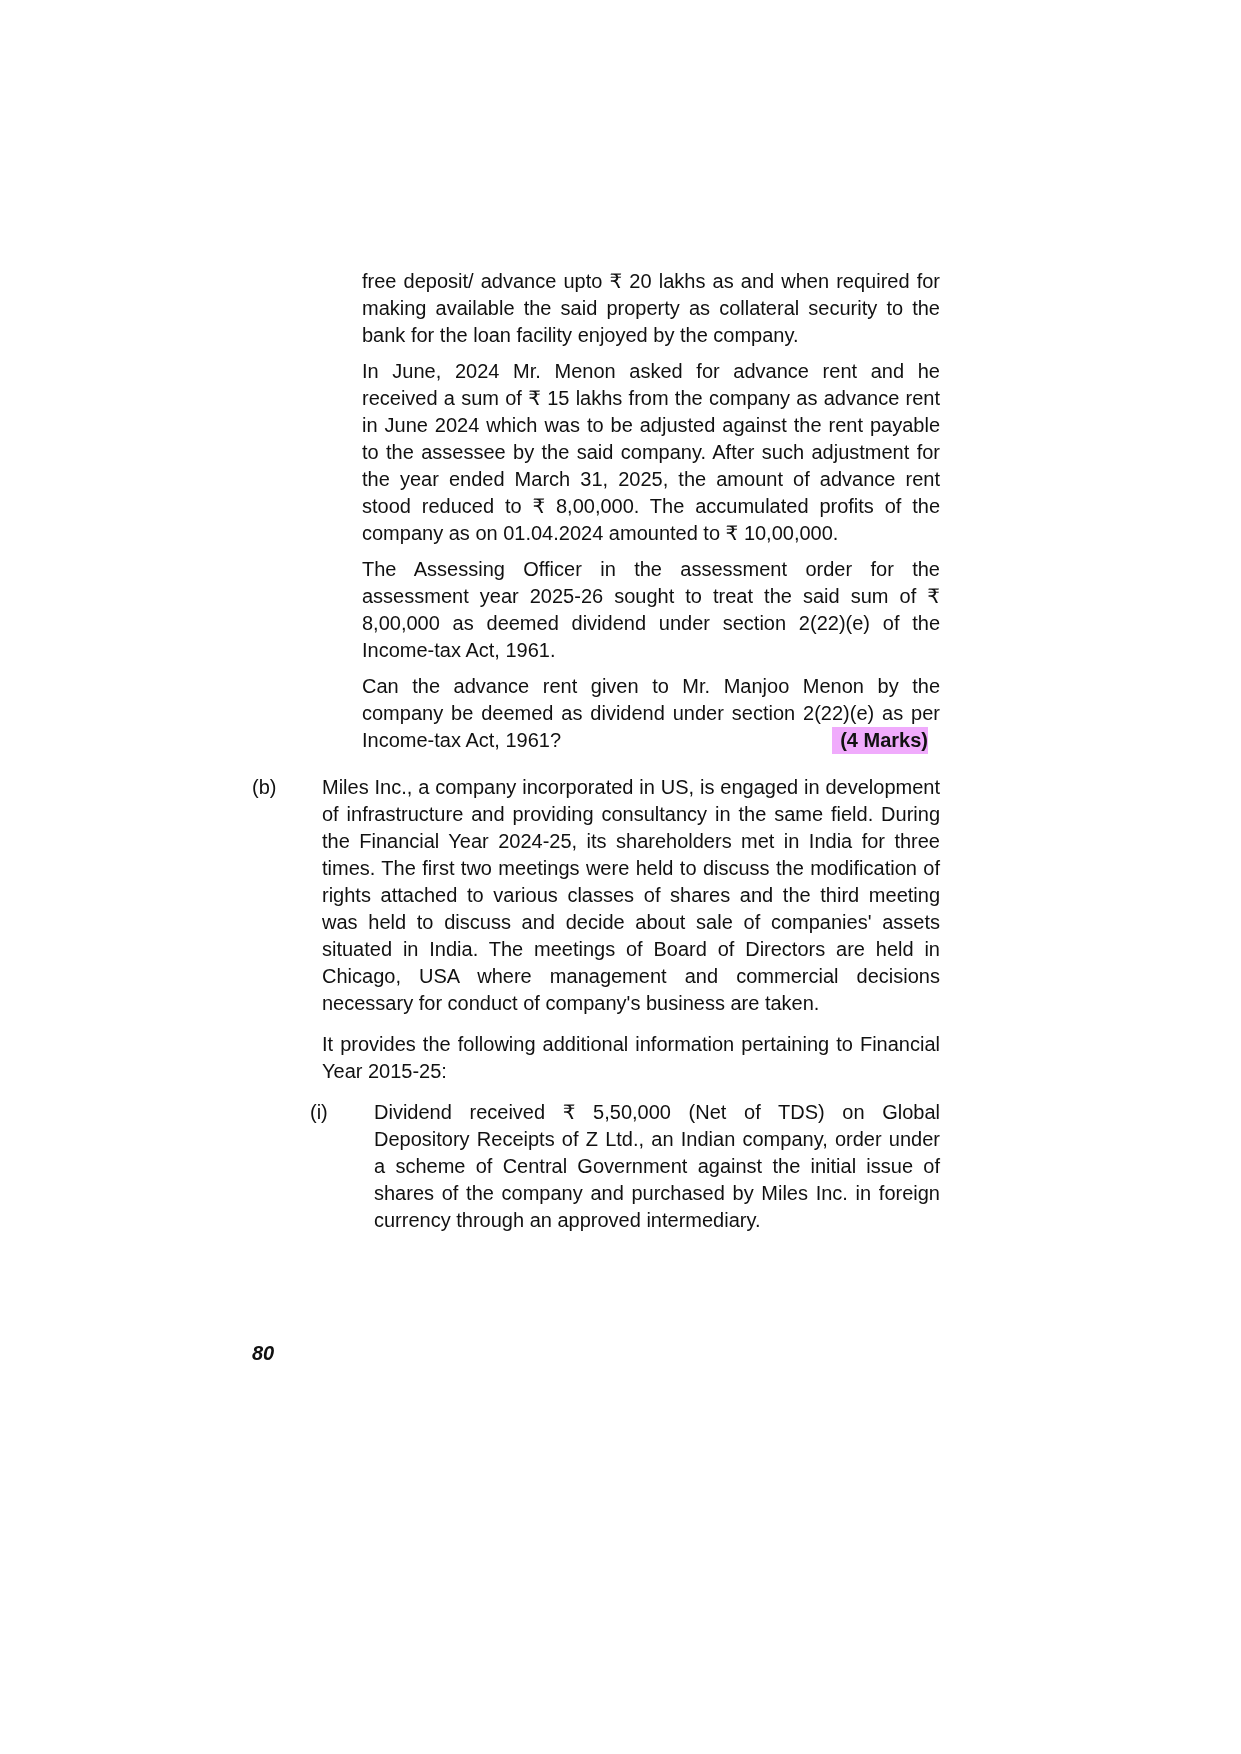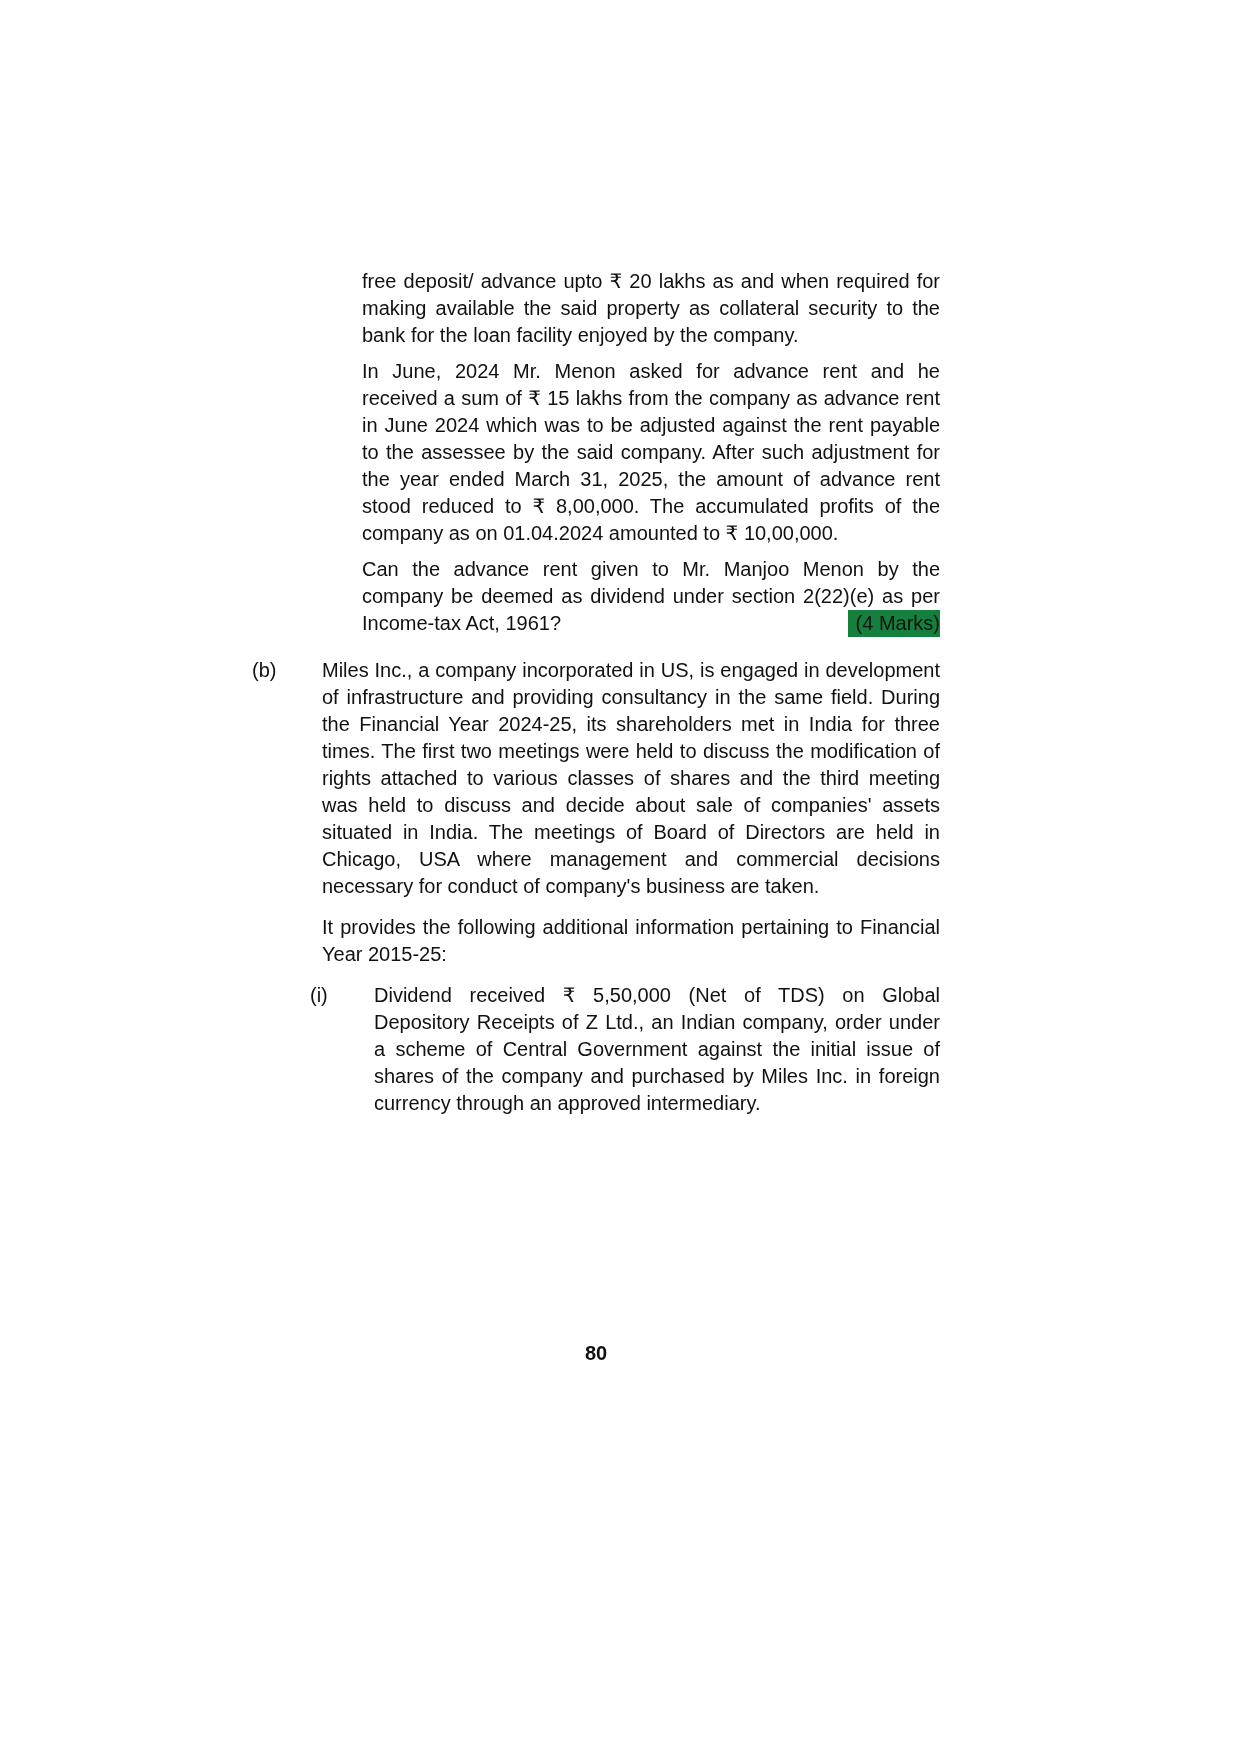--- a/index.html
+++ b/index.html
@@ -88,6 +88,7 @@
     <div class="block-a">
       <p>free deposit/ advance upto ₹ 20 lakhs as and when required for making available the said property as collateral security to the bank for the loan facility enjoyed by the company.</p>
       <p>In June, 2024 Mr. Menon asked for advance rent and he received a sum of ₹ 15 lakhs from the company as advance rent in June 2024 which was to be adjusted against the rent payable to the assessee by the said company. After such adjustment for the year ended March 31, 2025, the amount of advance rent stood reduced to ₹ 8,00,000. The accumulated profits of the company as on 01.04.2024 amounted to ₹ 10,00,000.</p>
+      <p>The Assessing Officer in the assessment order for the assessment year 2025-26 sought to treat the said sum of ₹ 8,00,000 as deemed dividend under section 2(22)(e) of the Income-tax Act, 1961.</p>
       <p class="last-para">
         <span>Can the advance rent given to Mr. Manjoo Menon by the company be deemed as dividend under section 2(22)(e) as per Income-tax Act, 1961?</span>
         <span class="marks">(4 Marks)</span>

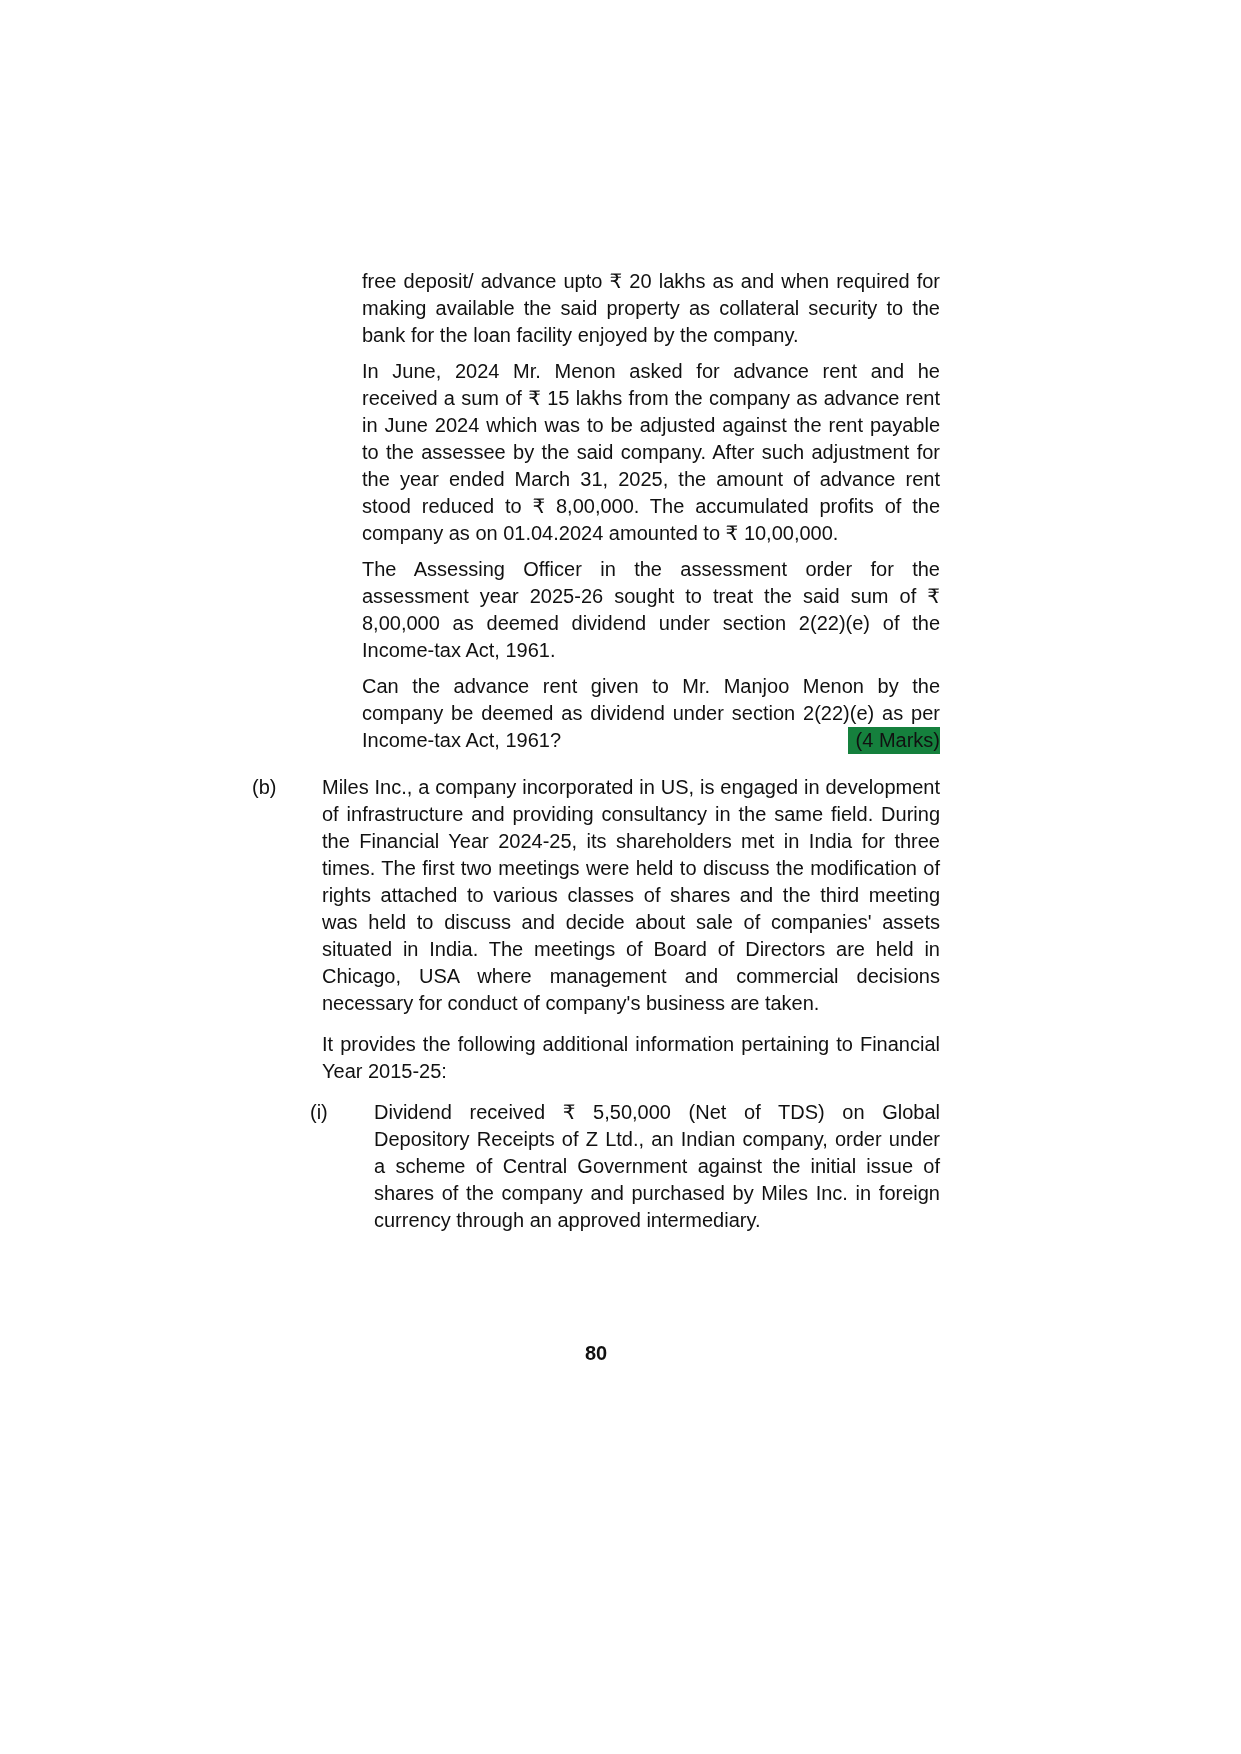--- a/index.html
+++ b/index.html
@@ -38,10 +38,10 @@
   }
   .marks {
     position: absolute;
-    right: 0;
+    right: 12px;
     bottom: 0;
-    font-weight: normal;
-    background: #15803d;
+    font-weight: bold;
+    background: #f0abfc;
     padding-left: 8px;
   }
   .item-b {

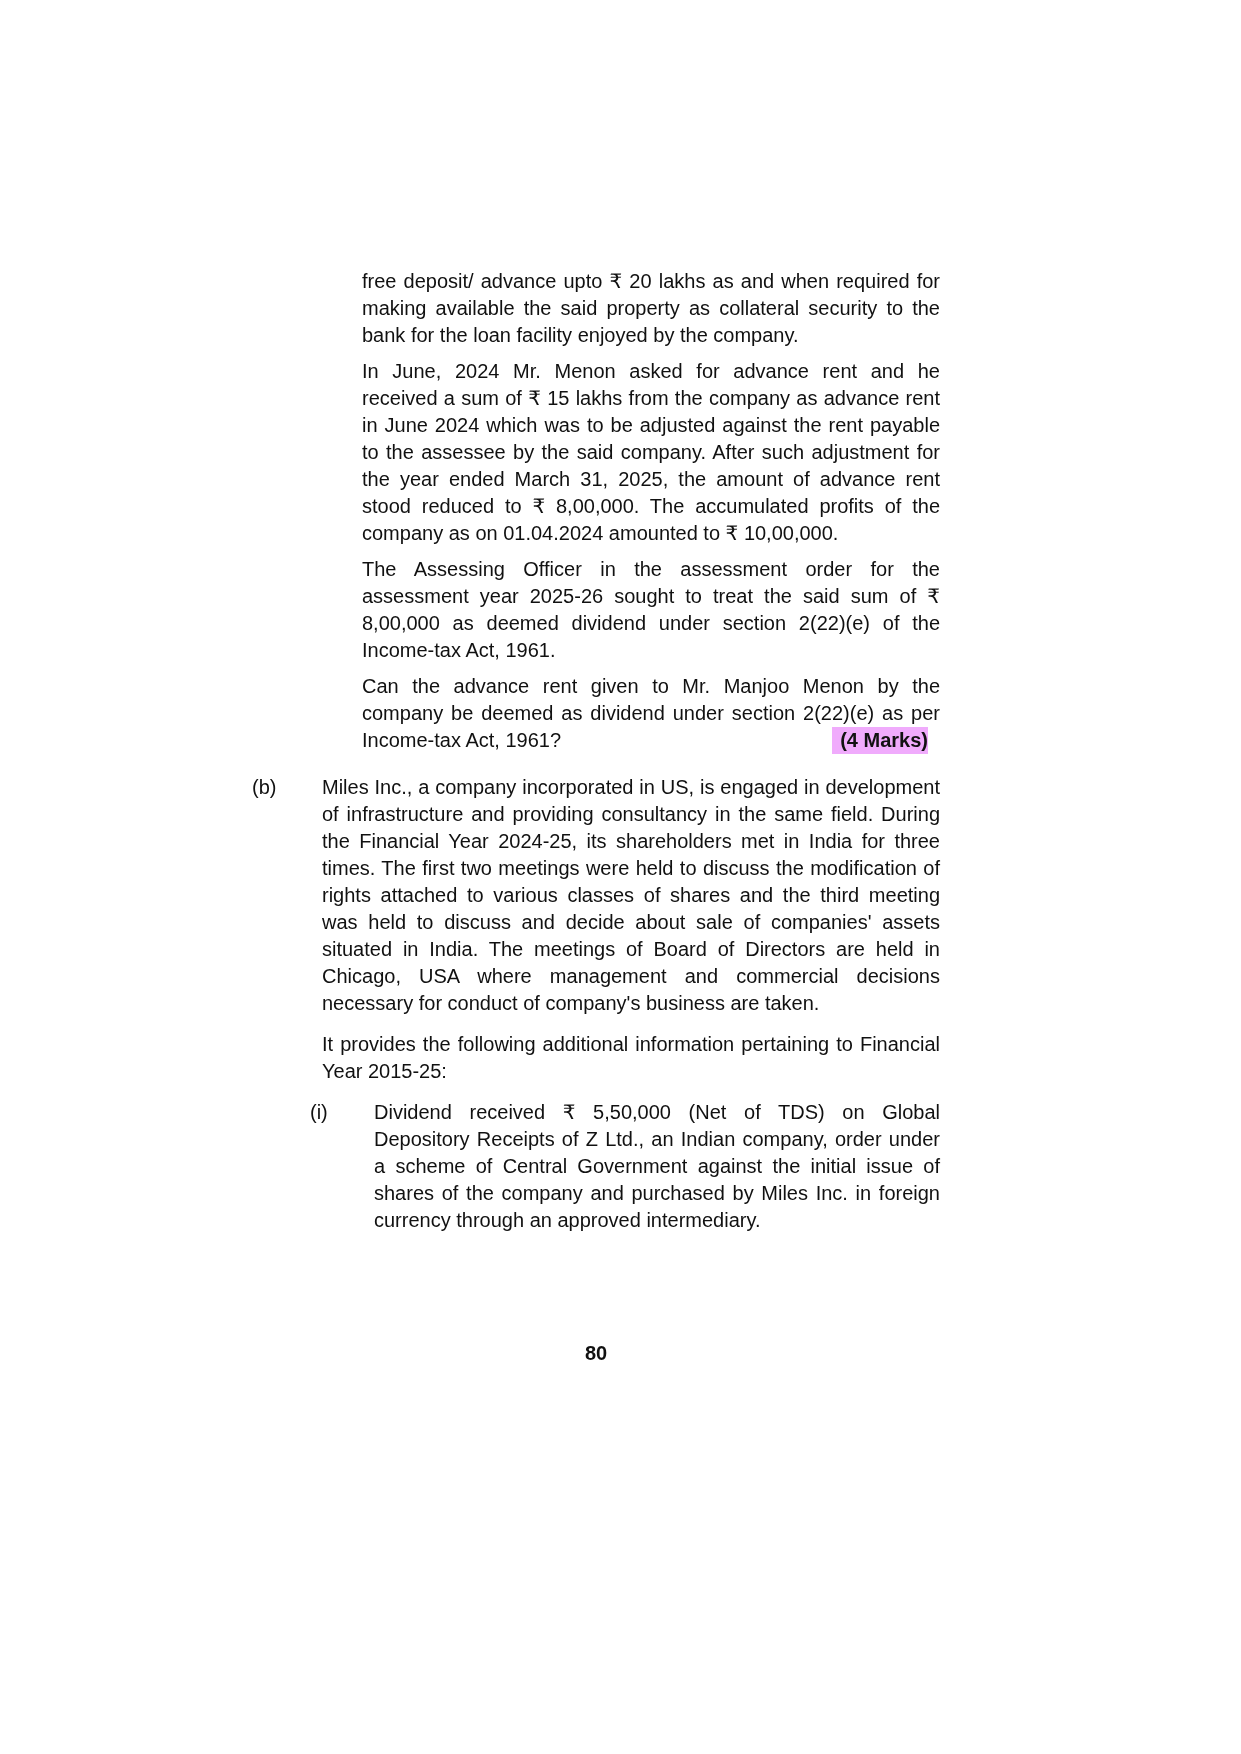--- a/index.html
+++ b/index.html
@@ -75,8 +75,8 @@
     top: 1340px;
     left: 252px;
     width: 688px;
-    text-align: center;
     font-weight: bold;
+    font-style: italic;
   }
 </style>
 </head>

